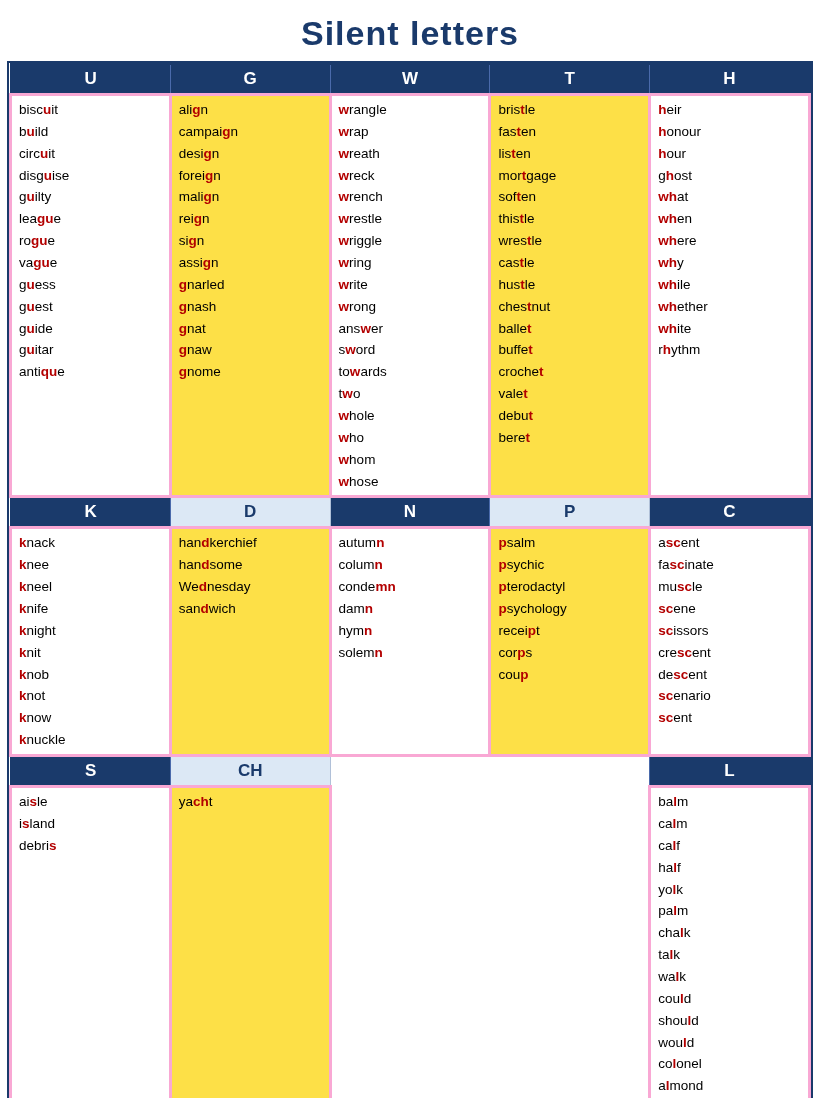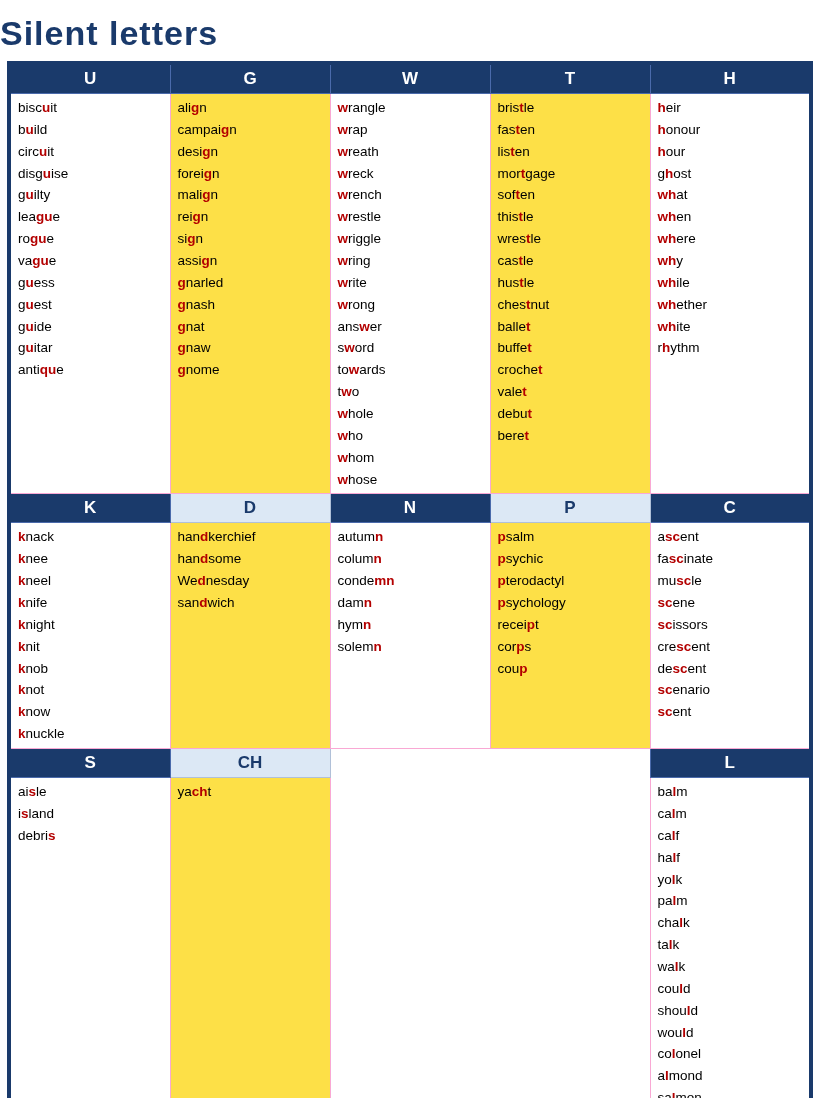--- a/index.html
+++ b/index.html
@@ -46,7 +46,7 @@
 <style>
 * { margin:0; padding:0; box-sizing:border-box; }
 body { background:#fff; font-family: Arial, sans-serif; width:820px; }
-.page-title { text-align:left; font-size:34px; font-weight:bold; color:#1a3a6b; padding:14px 0 8px 0; }
+.page-title { text-align:center; font-size:34px; font-weight:bold; color:#1a3a6b; padding:14px 0 8px 0; }
 .outer { margin: 0 7px 4px 7px; border: 2px solid #1a3a6b; }
 table { width:100%; border-collapse:collapse; table-layout:fixed; }
 th { background:#1a3a6b; color:#fff; text-align:center; font-size:17px; font-weight:bold; padding:4px 2px; border:1px solid #4a6aab; }

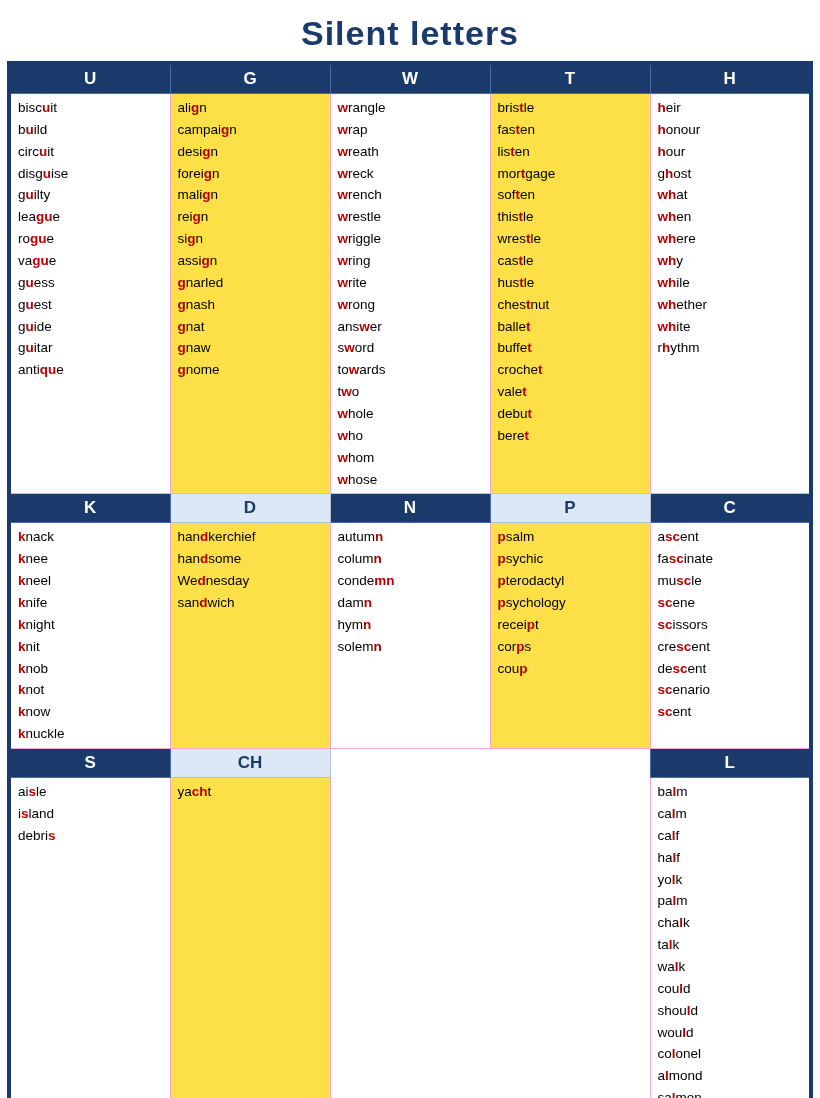--- a/index.html
+++ b/index.html
@@ -51,7 +51,7 @@
 table { width:100%; border-collapse:collapse; table-layout:fixed; }
 th { background:#1a3a6b; color:#fff; text-align:center; font-size:17px; font-weight:bold; padding:4px 2px; border:1px solid #4a6aab; }
 th.light { background:#dce8f5; color:#1a3a6b; border:1px solid #b0c0d8; }
-td { font-size:13.5px; line-height:1.62; padding:3px 7px; vertical-align:top; border:1px solid #f9a8d4; background:#fff; }
+td { font-size:13.5px; line-height:1.62; padding:3px 7px; vertical-align:top; border:3px solid #f9a8d4; background:#fff; }
 td.sh { background:#fde047; }
 b.r { color:#b30000; font-weight:bold; }
 </style>

